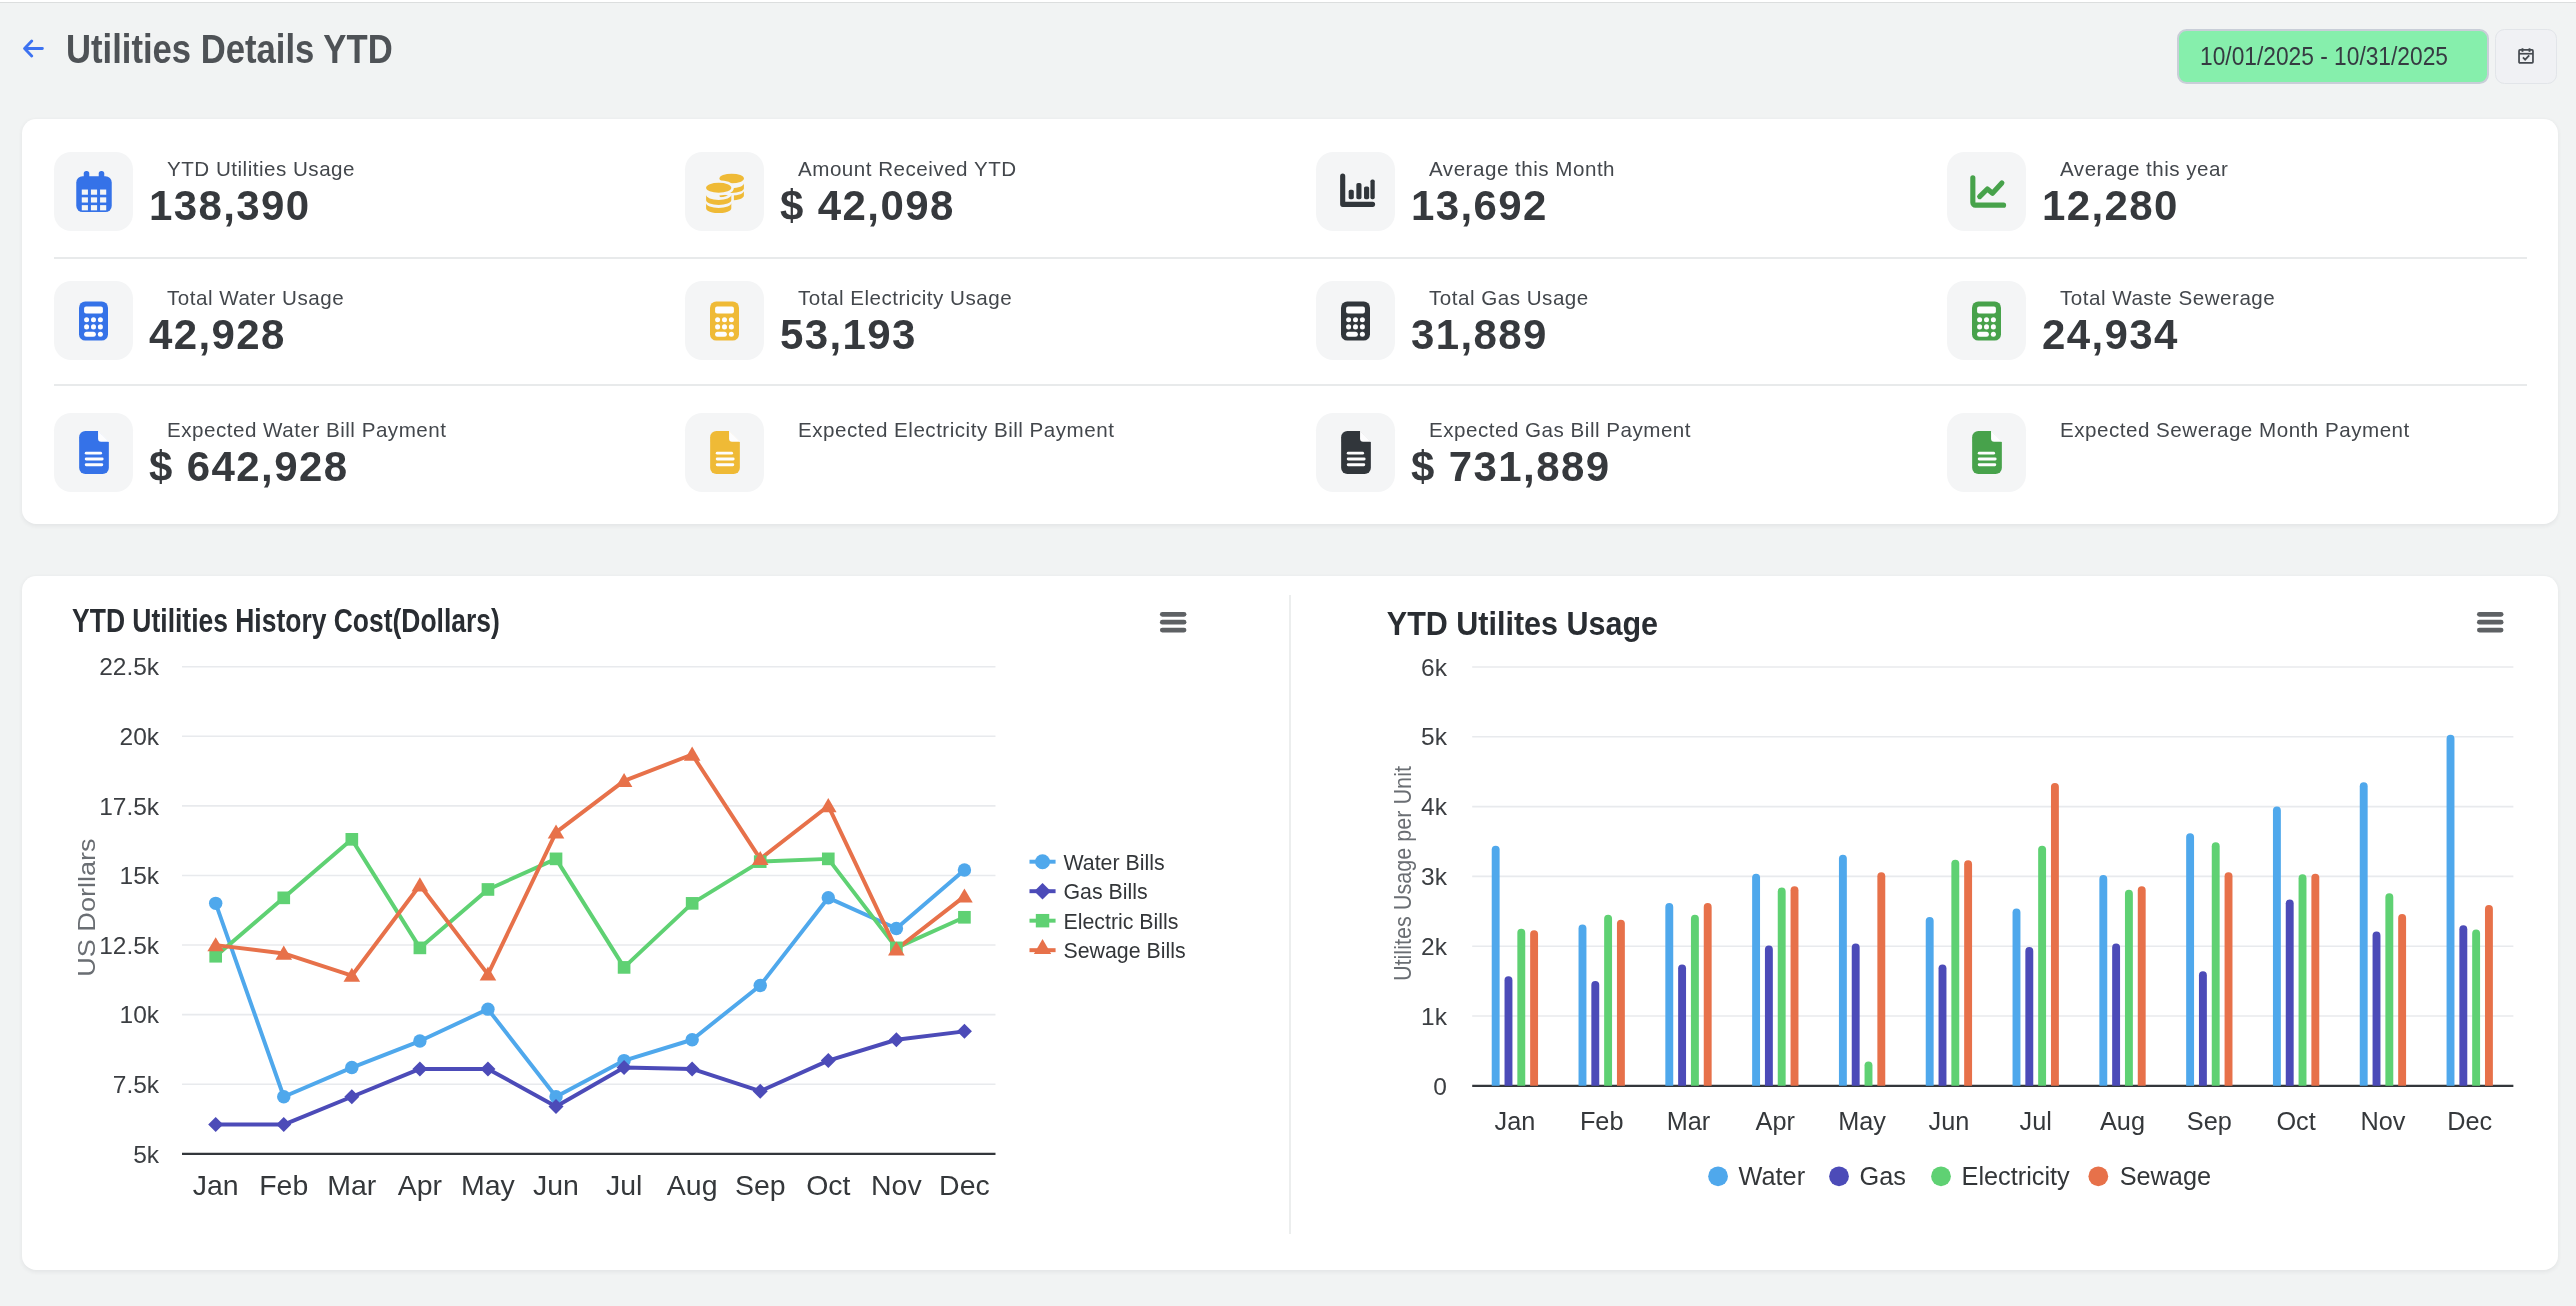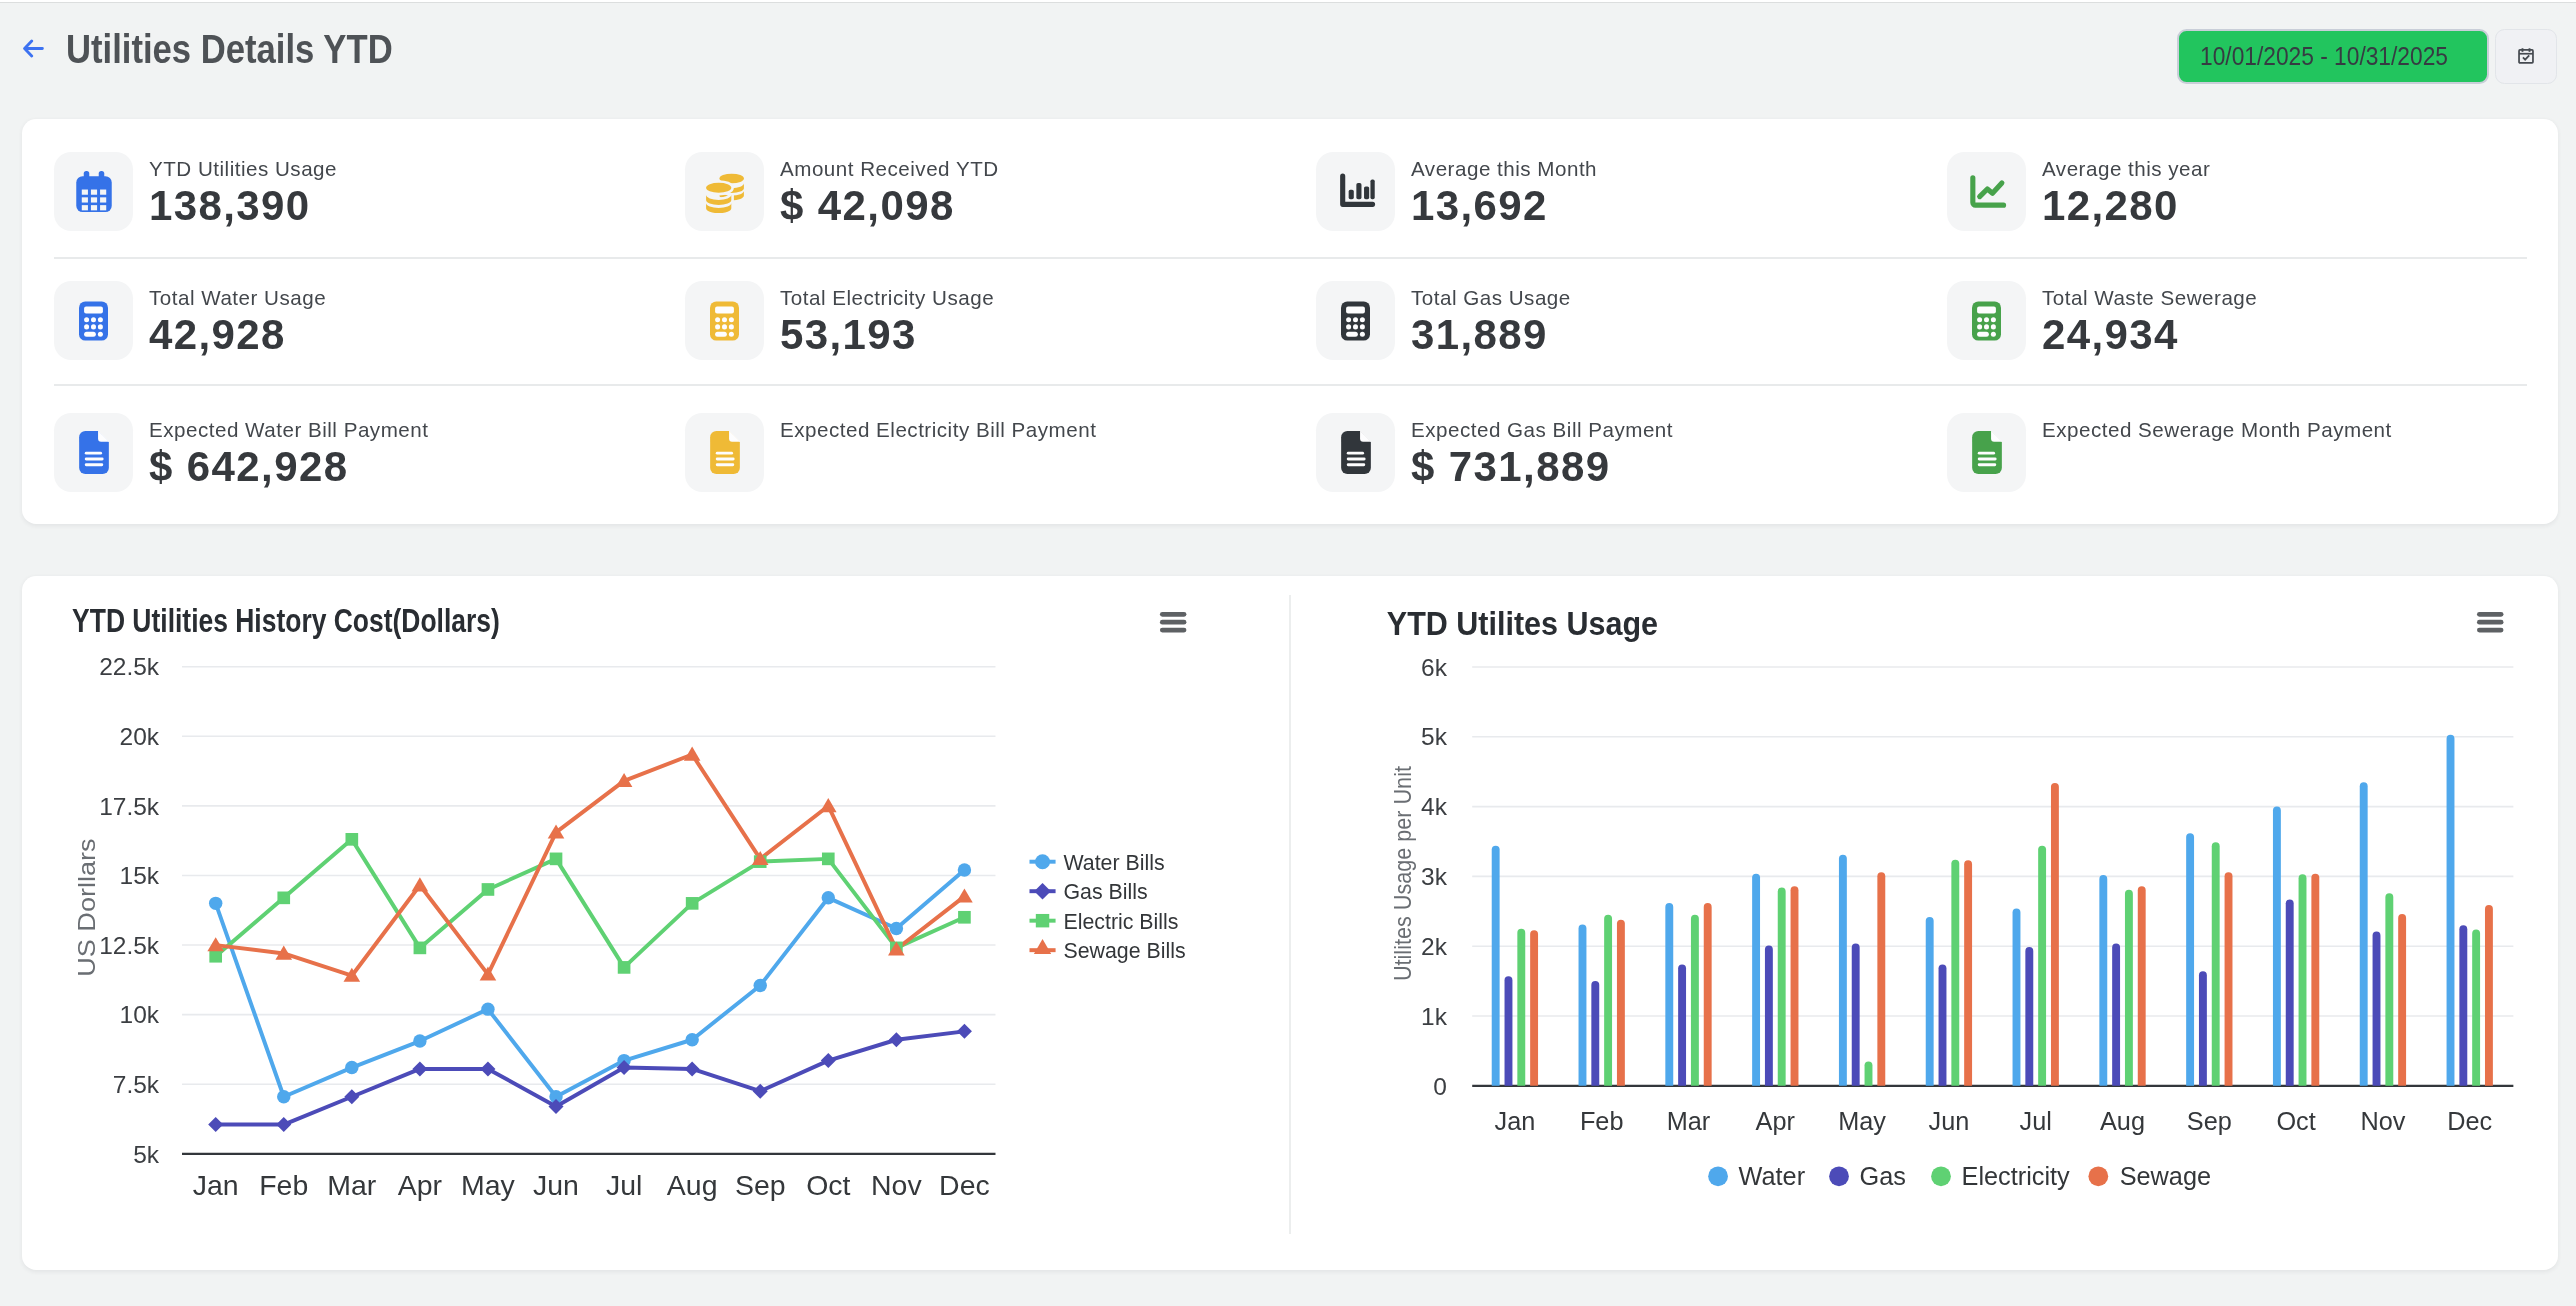--- a/index.html
+++ b/index.html
@@ -14,7 +14,7 @@
 .slab { font-size:20.6px; letter-spacing:0.5px; color:#43474c; line-height:28.5px; white-space:nowrap; }
 .sval { font-size:42px; letter-spacing:1.4px; font-weight:700; color:#36393d; line-height:44px; white-space:nowrap; }
 .htitle { position:absolute; left:66px; top:26px; font-size:41px; line-height:47px; font-weight:700; color:#4e5256; transform:scaleX(.845); transform-origin:left center; white-space:nowrap; }
-.dinput { position:absolute; left:2177px; top:28.5px; width:312px; height:55px; background:#22c55e; border:2px solid #c9ced8; border-radius:9.5px; font-size:26px; color:#363b42; display:flex; align-items:center; padding-left:20.6px; }
+.dinput { position:absolute; left:2177px; top:28.5px; width:312px; height:55px; background:#86efac; border:2px solid #c9ced8; border-radius:9.5px; font-size:26px; color:#363b42; display:flex; align-items:center; padding-left:20.6px; }
 .dinput span { transform:scaleX(.875); transform-origin:left center; white-space:nowrap; }
 .dbtn { position:absolute; left:2495px; top:28.5px; width:62px; height:55px; background:#f0f1f4; border:1.6px solid #e2e5e9; border-radius:9.5px; display:flex; align-items:center; justify-content:center; }
 svg { display:block; }

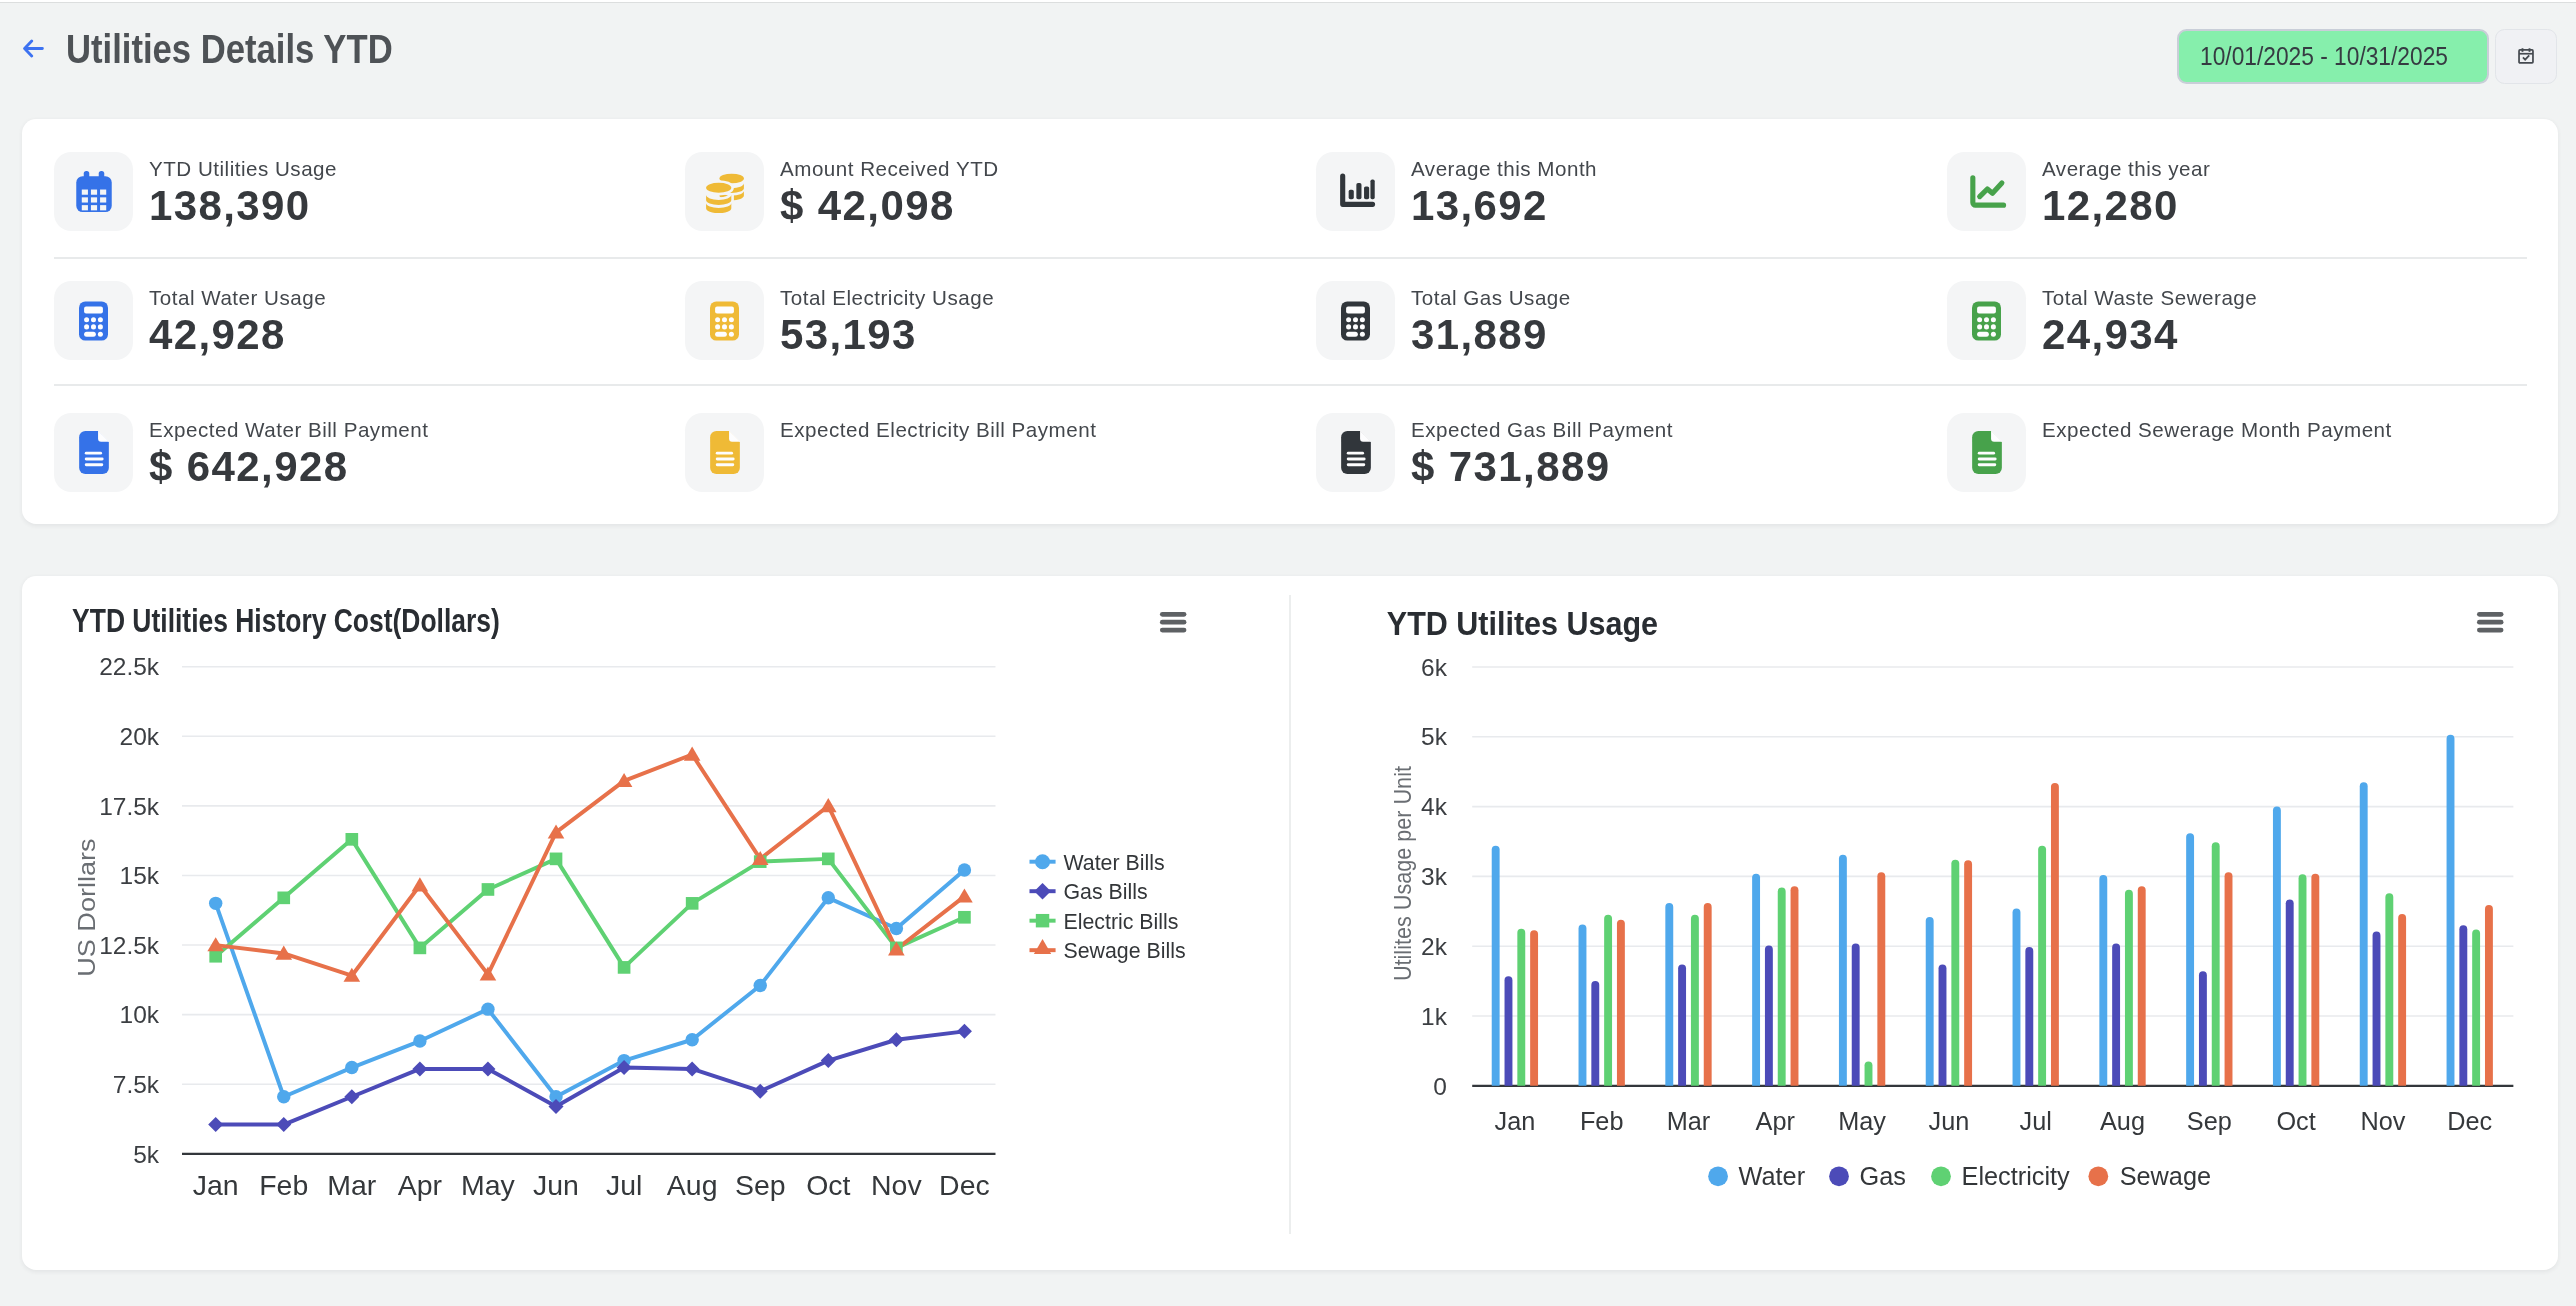--- a/index.html
+++ b/index.html
@@ -11,7 +11,7 @@
 .divv { position:absolute; left:1267px; top:19px; bottom:36px; width:2.4px; background:#eceeee; }
 .tile { position:absolute; width:79px; height:79px; background:#f4f5f6; border-radius:17.4px; display:flex; align-items:center; justify-content:center; }
 .stxt { position:absolute; display:flex; flex-direction:column; height:73px; }
-.slab { font-size:20.6px; letter-spacing:0.5px; color:#43474c; line-height:28.5px; white-space:nowrap; }
+.slab { font-size:20.6px; letter-spacing:0.5px; color:#43474c; line-height:28.5px; white-space:nowrap;margin-left:18px; }
 .sval { font-size:42px; letter-spacing:1.4px; font-weight:700; color:#36393d; line-height:44px; white-space:nowrap; }
 .htitle { position:absolute; left:66px; top:26px; font-size:41px; line-height:47px; font-weight:700; color:#4e5256; transform:scaleX(.845); transform-origin:left center; white-space:nowrap; }
 .dinput { position:absolute; left:2177px; top:28.5px; width:312px; height:55px; background:#86efac; border:2px solid #c9ced8; border-radius:9.5px; font-size:26px; color:#363b42; display:flex; align-items:center; padding-left:20.6px; }

